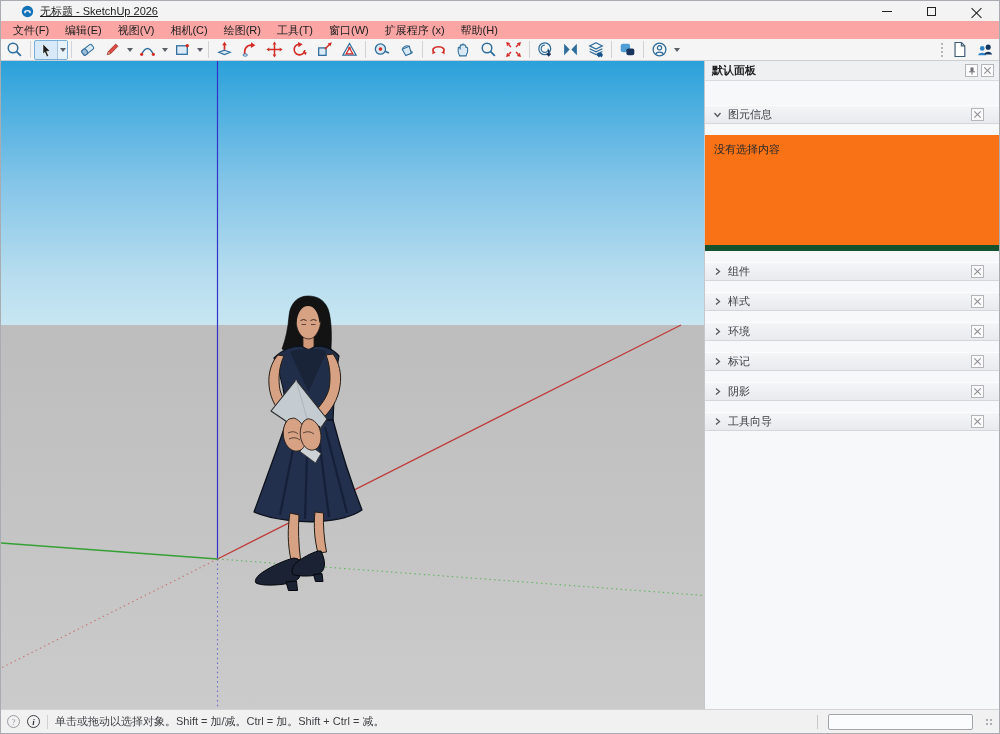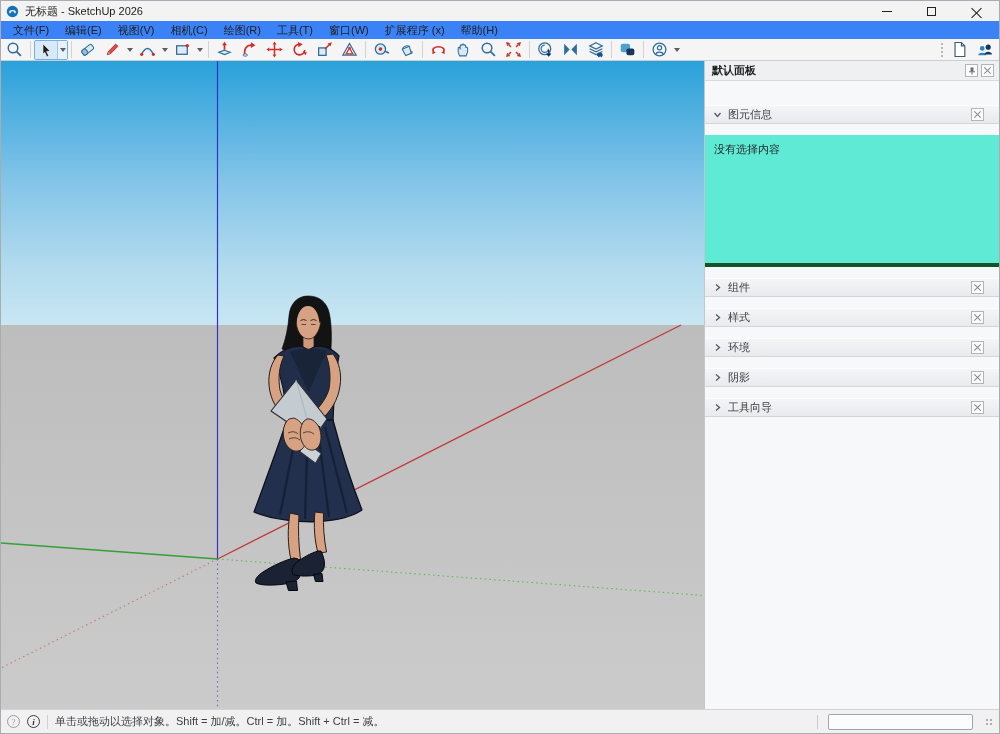--- a/index.html
+++ b/index.html
@@ -9,8 +9,8 @@
             border:1px solid #a9adb2; display:flex; flex-direction:column; overflow:hidden; }
 
   
-  .titlebar { height:20px; display:flex; align-items:center; padding-left:5px; gap:6px;
-              background:#f3f3f3; font-size:11px; color:#1c1c1c; flex:0 0 auto; }
+  .titlebar { height:20px; display:flex; align-items:center; padding-left:20px; gap:6px;
+              background:#f3f3f3; font-size:11px; color:#1c1c1c; flex:0 0 auto;text-decoration:underline; }
   .titlebar .app-logo { width:13px; height:13px; flex:0 0 auto; }
   .win-controls { margin-left:auto; display:flex; height:100%; }
   .win-btn { width:45px; height:100%; display:flex; align-items:center; justify-content:center; }

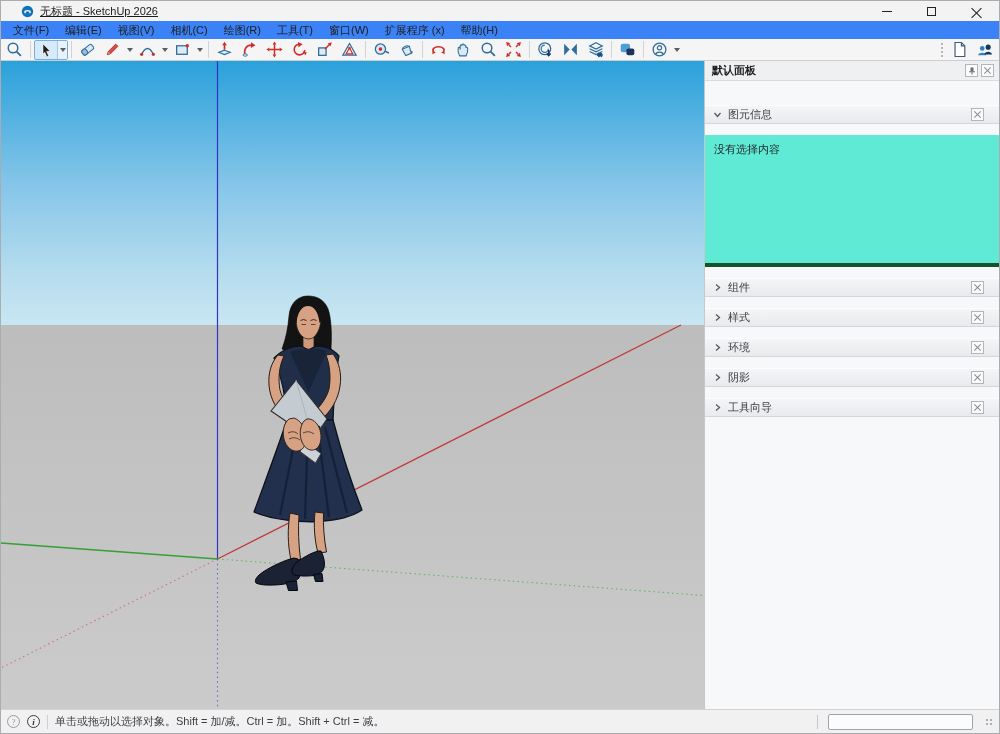--- a/index.html
+++ b/index.html
@@ -24,7 +24,7 @@
 
   
   .menubar { height:18px; display:flex; align-items:center; padding-left:4px;
-             background:#3b82f6; font-size:11px; color:#202020; flex:0 0 auto; }
+             background:#fca5a5; font-size:11px; color:#202020; flex:0 0 auto; }
   .menu-item { padding:2px 8px; white-space:nowrap; }
 
   

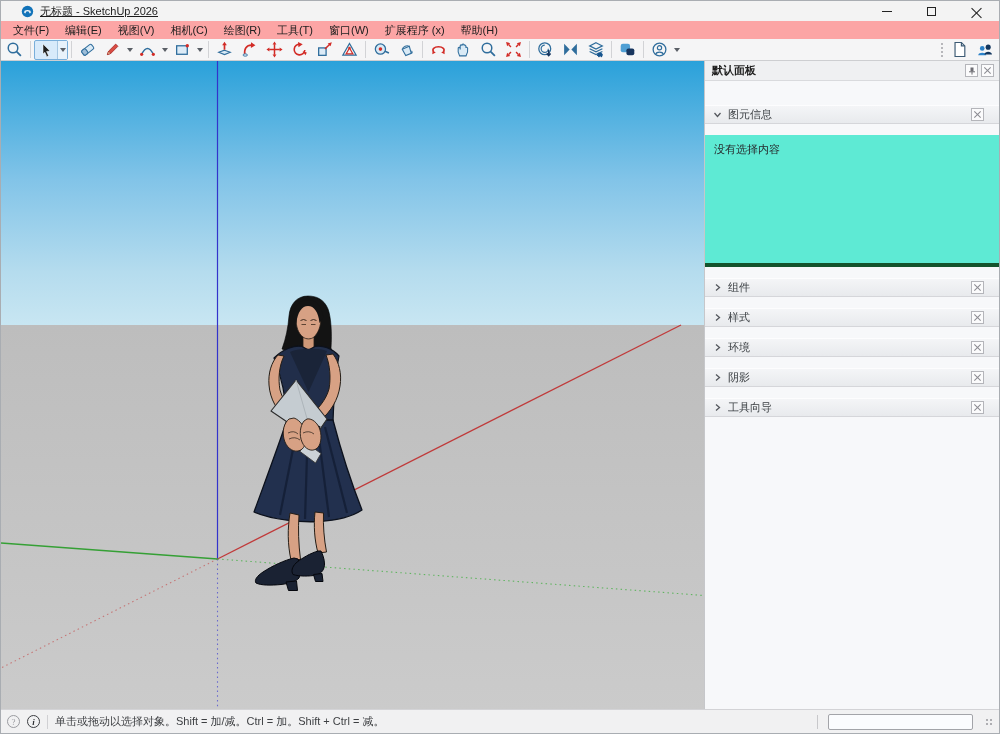--- a/index.html
+++ b/index.html
@@ -67,7 +67,7 @@
   .xglyph { position:relative; width:7px; height:7px; display:block; }
   .xglyph::before,.xglyph::after { content:""; position:absolute; left:3px; top:-1px; width:1px; height:9px; background:#8a8a90; }
   .xglyph::before { transform:rotate(45deg); } .xglyph::after { transform:rotate(-45deg); }
-  .entity-body { height:132px; flex:0 0 auto; background:#5eead4; border-bottom:4px solid #14532d;
+  .entity-body { height:116px; flex:0 0 auto; background:#f97316; border-bottom:6px solid #14532d;
                  padding:7px 9px; color:#26282b; }
   .panel-fill { flex:1 1 auto; }
 

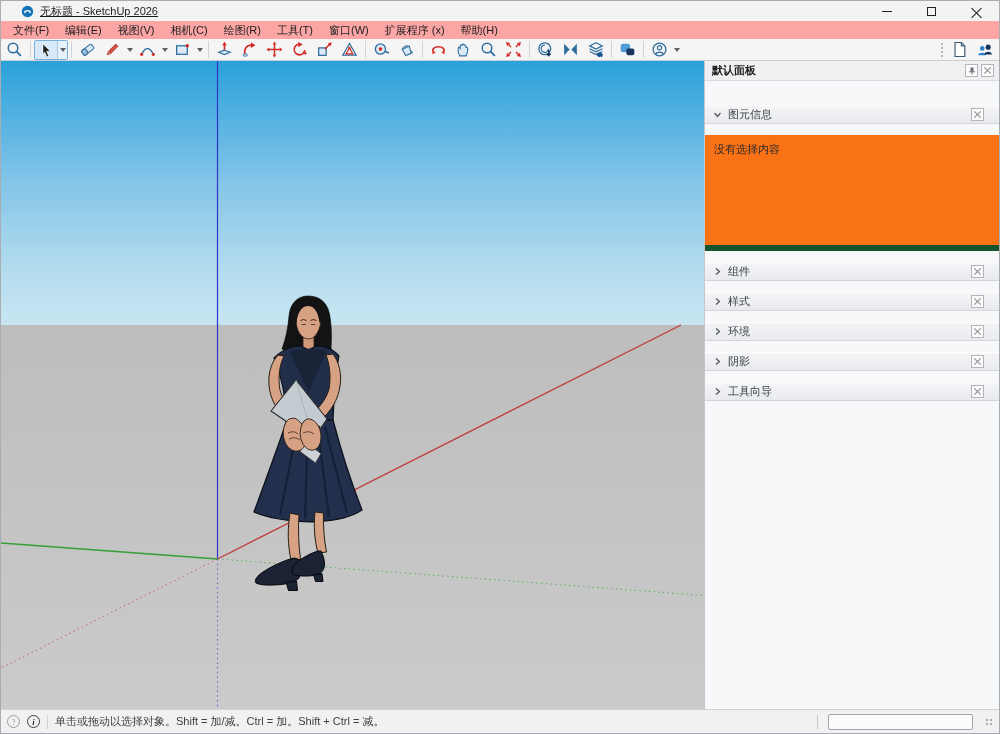--- a/index.html
+++ b/index.html
@@ -510,6 +510,15 @@
         <svg width="9" height="9" viewBox="0 0 9 9">
             <polyline points="3,1.5 6.5,4.5 3,7.5" fill="none" stroke="#55585e" stroke-width="1.3"></polyline>
           </svg>
+        <span>标记</span>
+        <span class="mini-box xbox">
+            <span class="xglyph"></span>
+          </span>
+      </div>
+      <div class="psection">
+        <svg width="9" height="9" viewBox="0 0 9 9">
+            <polyline points="3,1.5 6.5,4.5 3,7.5" fill="none" stroke="#55585e" stroke-width="1.3"></polyline>
+          </svg>
         <span>阴影</span>
         <span class="mini-box xbox">
             <span class="xglyph"></span>

